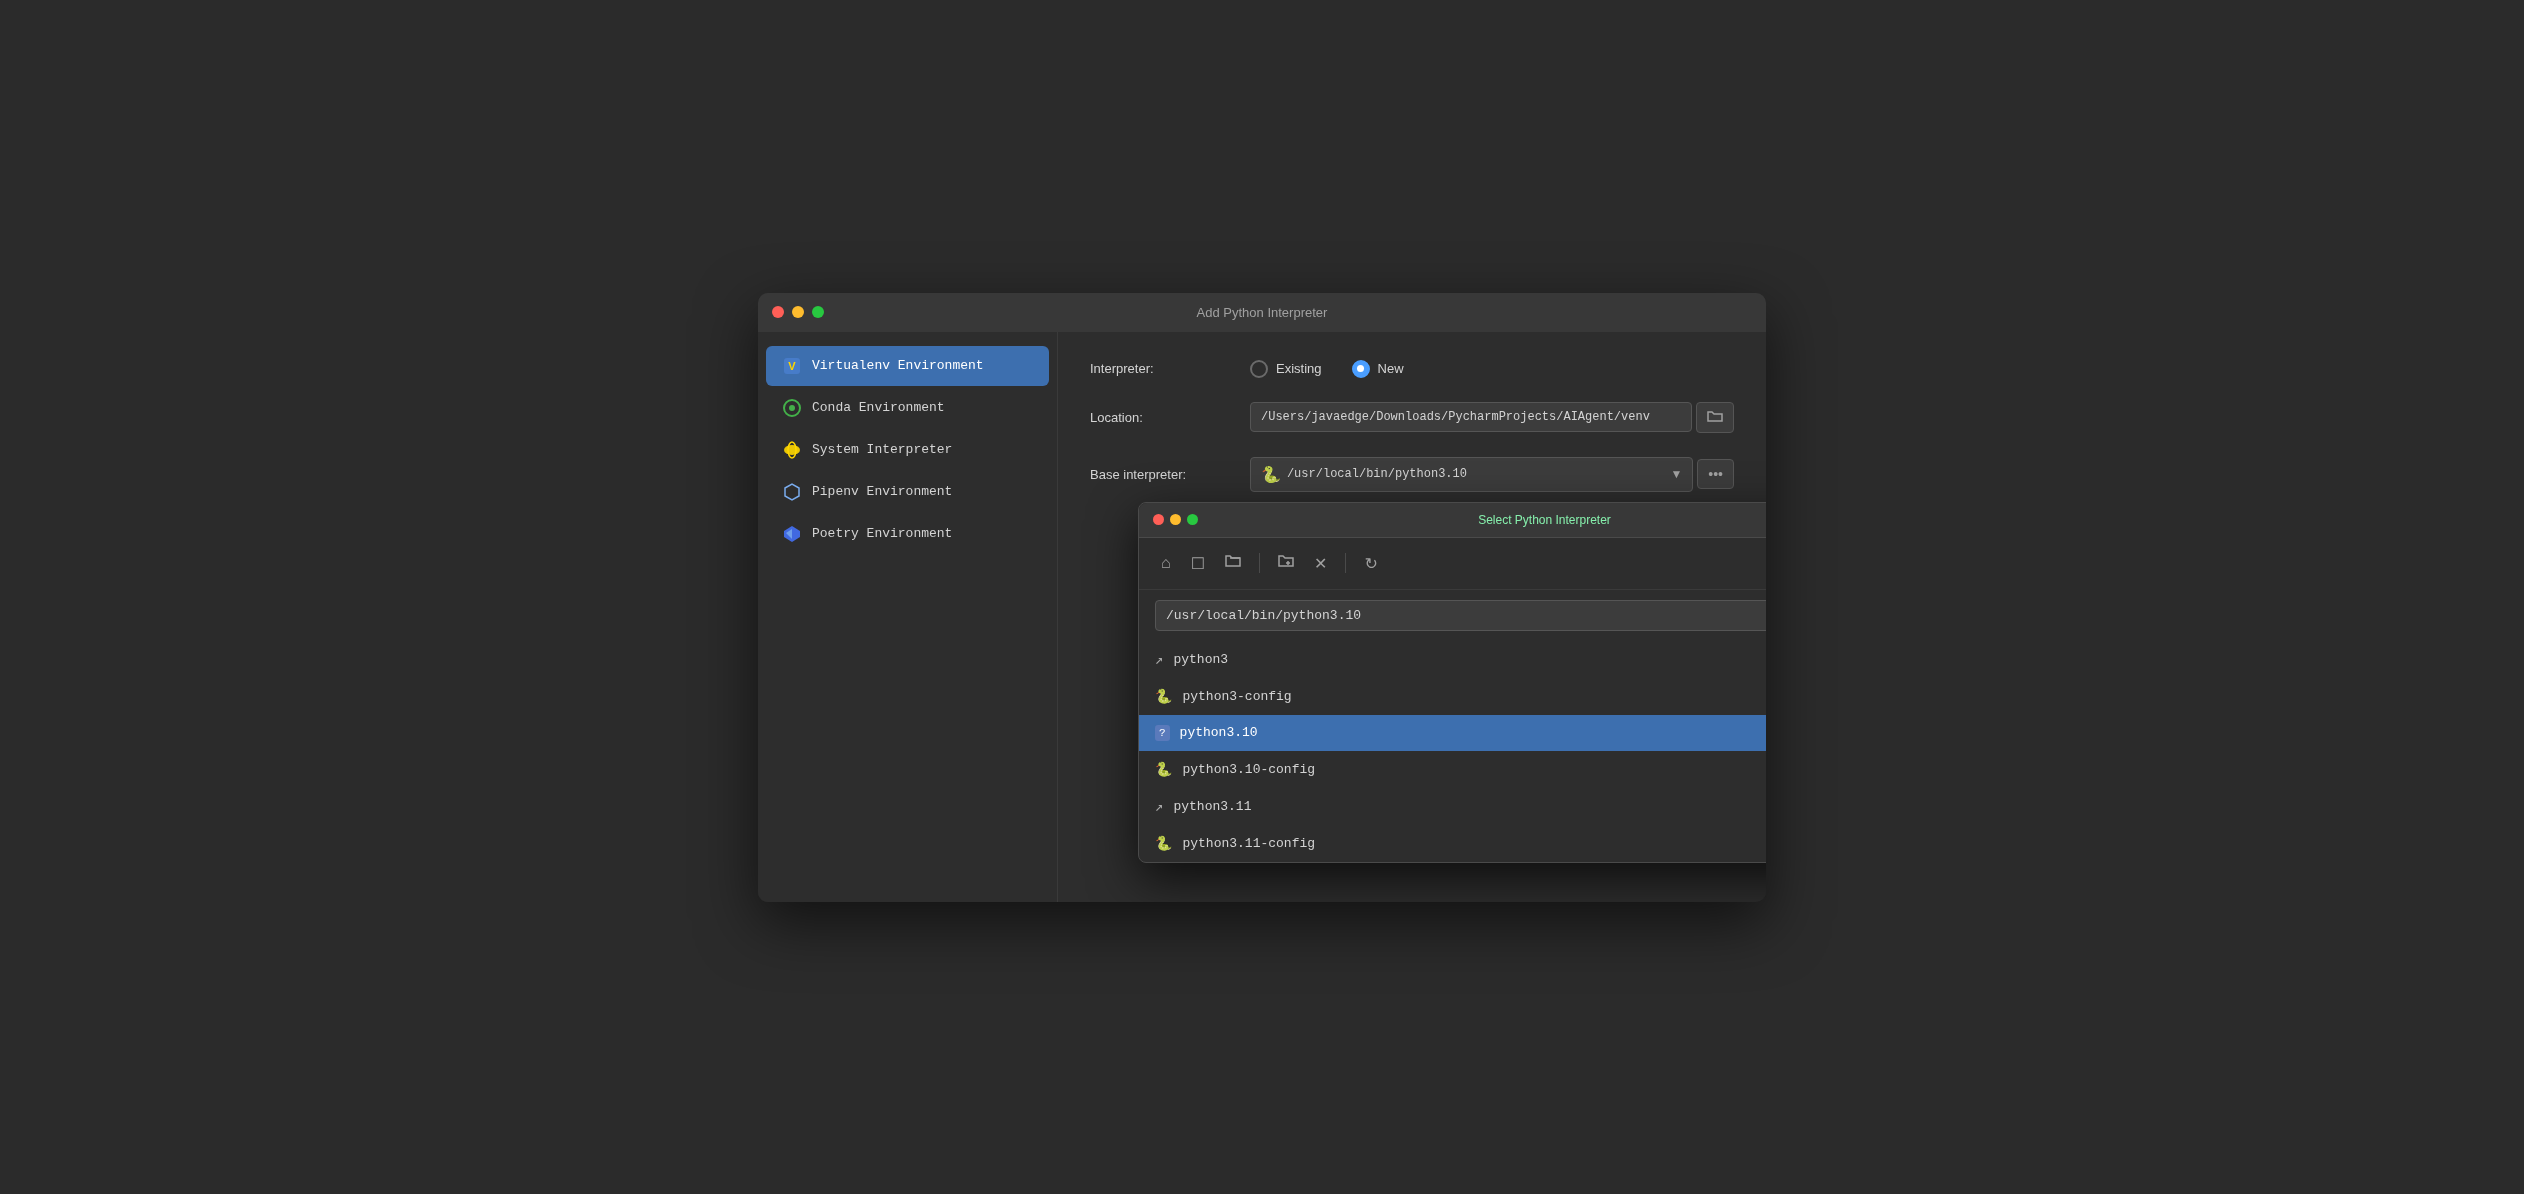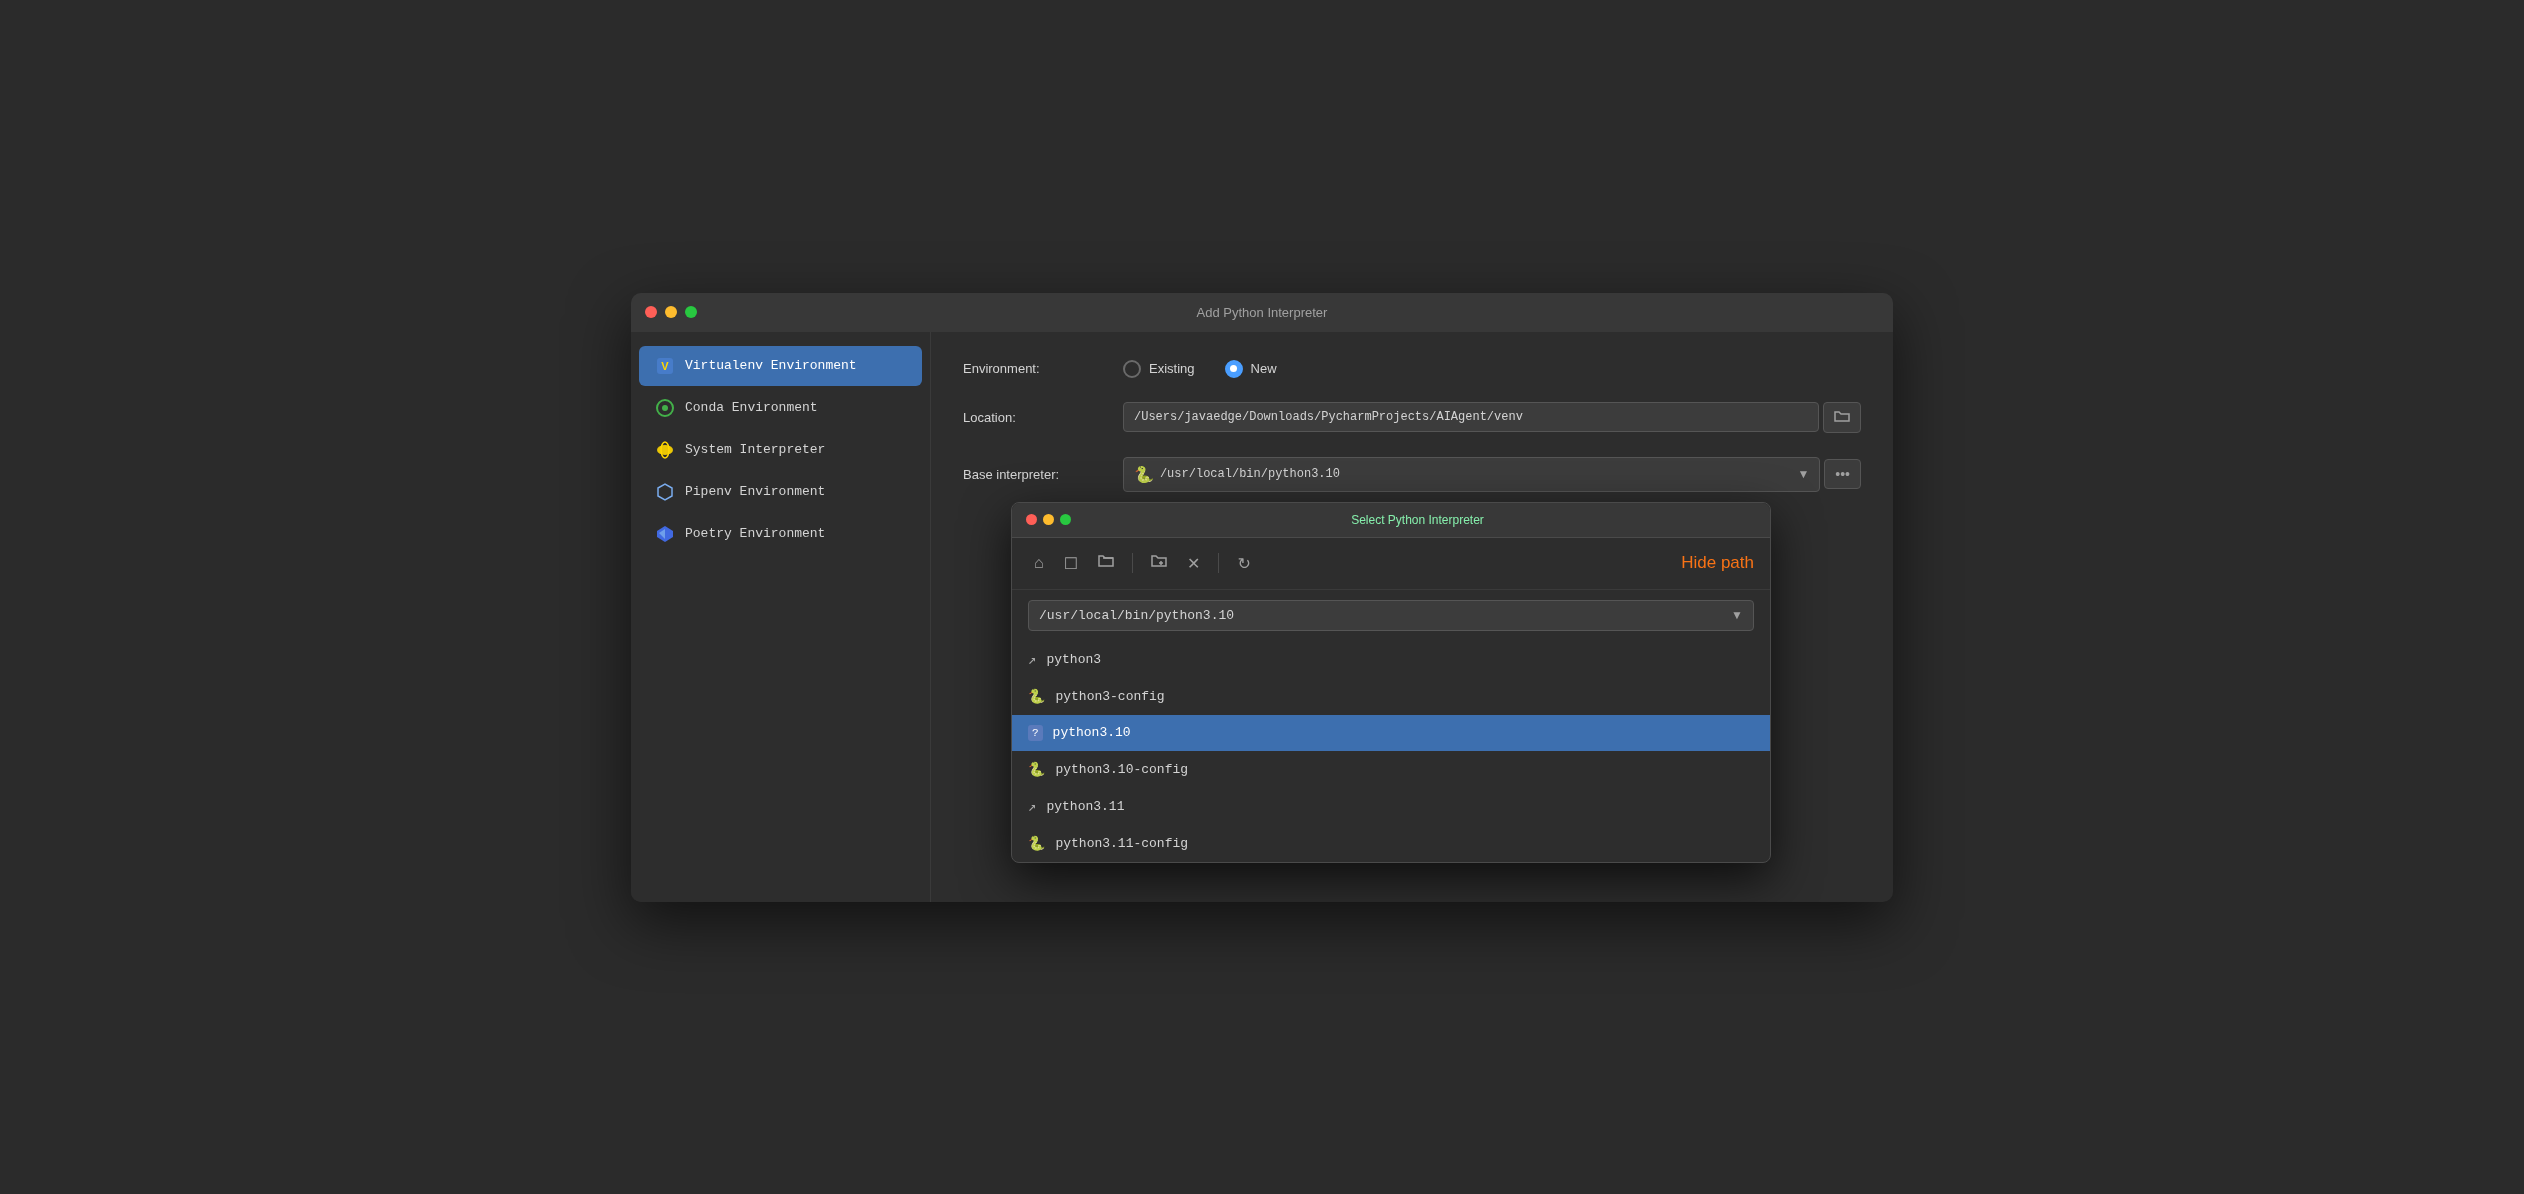--- a/index.html
+++ b/index.html
@@ -14,7 +14,7 @@
       min-height: 100vh;
     }
     .window {
-      width: 1262px;
+      width: 1008px;
       background: #2d2d2d;
       border-radius: 10px;
       overflow: hidden;

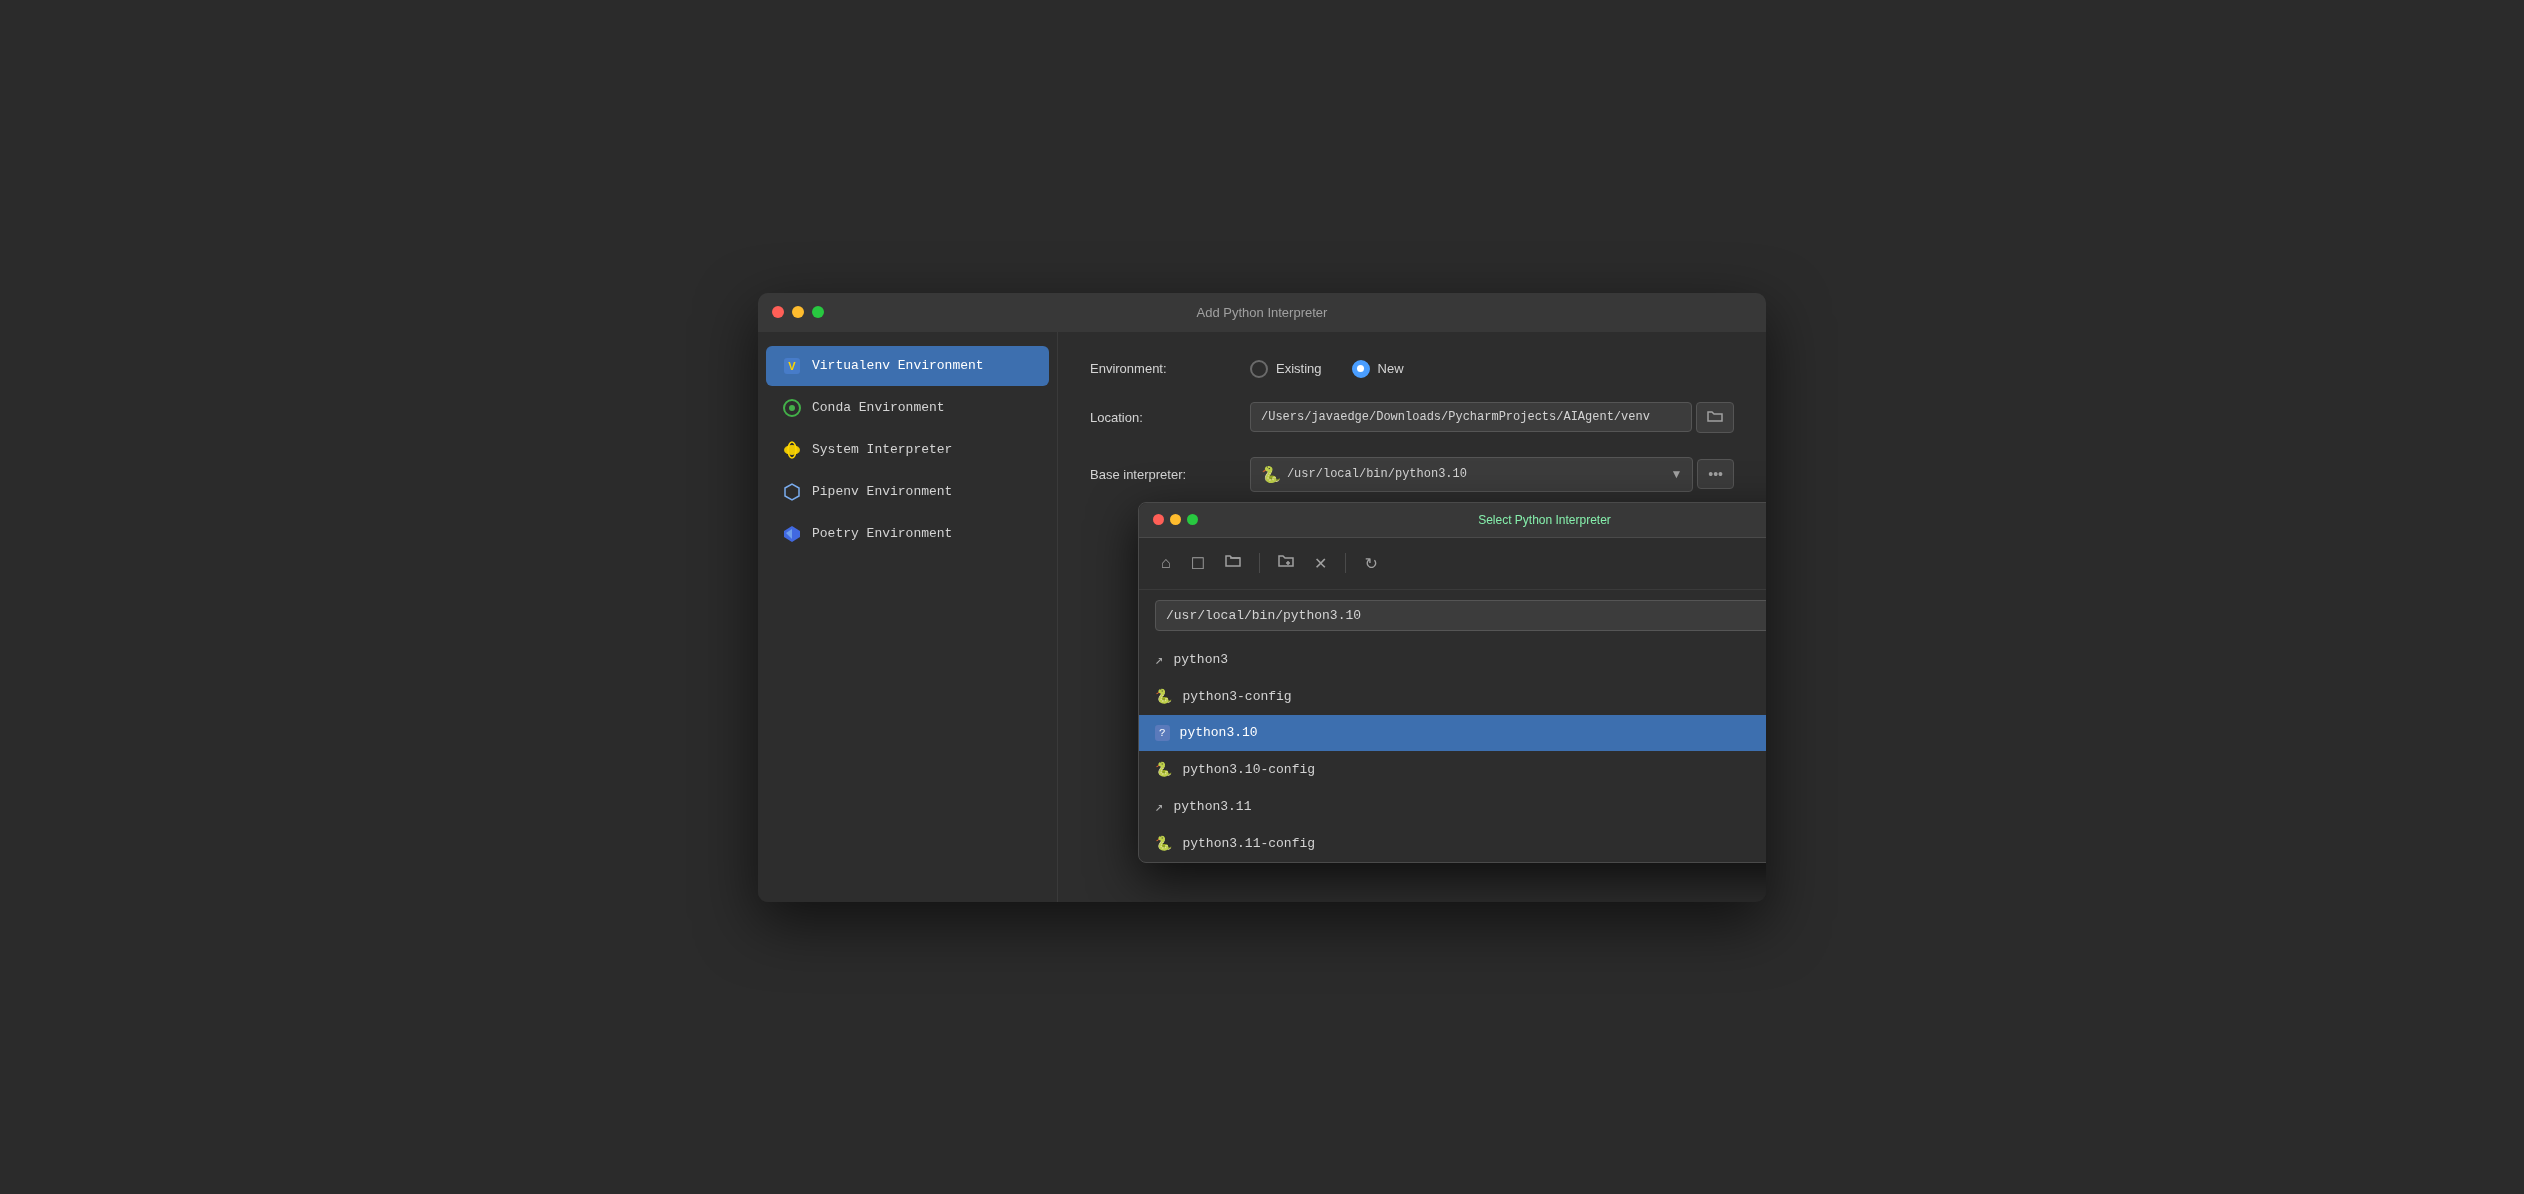--- a/index.html
+++ b/index.html
@@ -371,7 +371,7 @@
     <div class="right-panel">
 
       <div class="form-row">
-        <span class="form-label">Environment:</span>
+        <span class="form-label">Interpreter:</span>
         <div class="radio-group">
           <div class="radio-option">
             <div class="radio-circle"></div>

